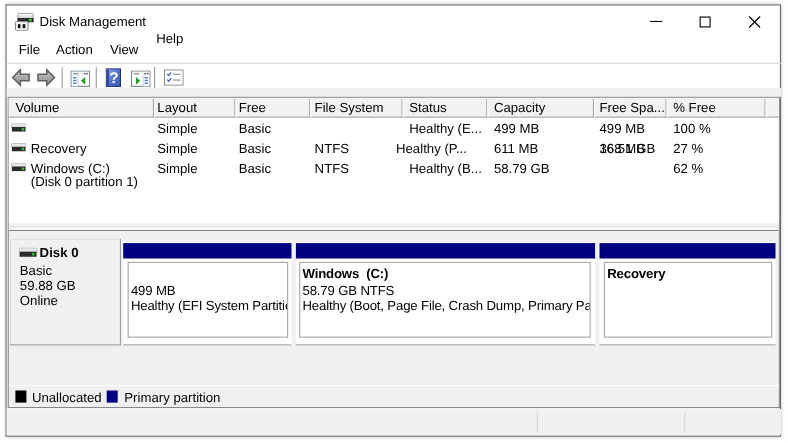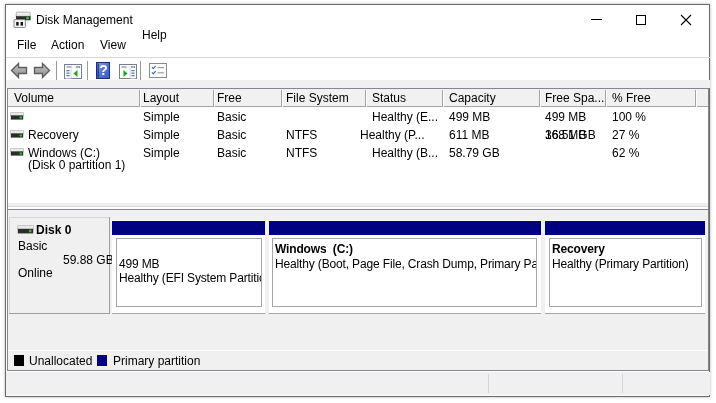--- a/index.html
+++ b/index.html
@@ -193,7 +193,7 @@
 </svg>
 <div class="t" style="left:36px;top:223px;font-weight:bold;">Disk 0</div>
 <div class="t" style="left:18px;top:239px;">Basic</div>
-<div class="t" style="left:18px;top:253px;margin-left:45px;">59.88 GB</div>
+<div class="t" style="left:18px;top:253px;">59.88 GB</div>
 <div class="t" style="left:18px;top:266px;">Online</div>
 
 <div class="abs" style="left:112px;top:220px;width:153px;height:94px;background:#fff;border-bottom:1px solid #a6a6a6"></div>

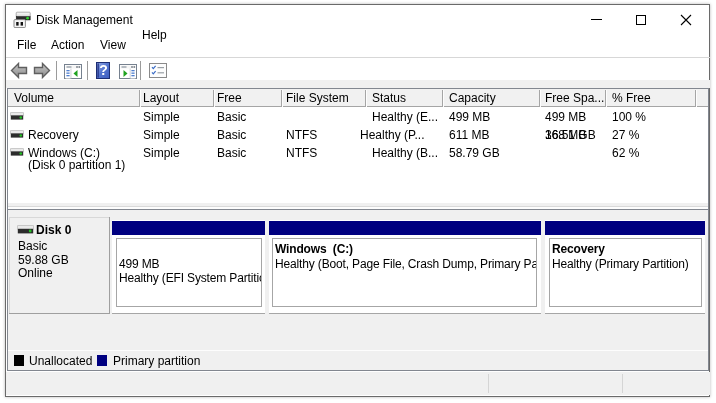--- a/index.html
+++ b/index.html
@@ -211,6 +211,7 @@
 <div class="abs" style="left:271.5px;top:238px;width:265.5px;height:69px;border:1px solid #a6a6a6;overflow:hidden">
   <div style="margin:3px 0 0 2.5px;line-height:14.5px;white-space:nowrap;letter-spacing:-0.15px;">
     <div style="font-weight:bold;">Windows&nbsp; (C:)</div>
+    <div>58.79 GB NTFS</div>
     <div>Healthy (Boot, Page File, Crash Dump, Primary Partition)</div>
   </div>
 </div>

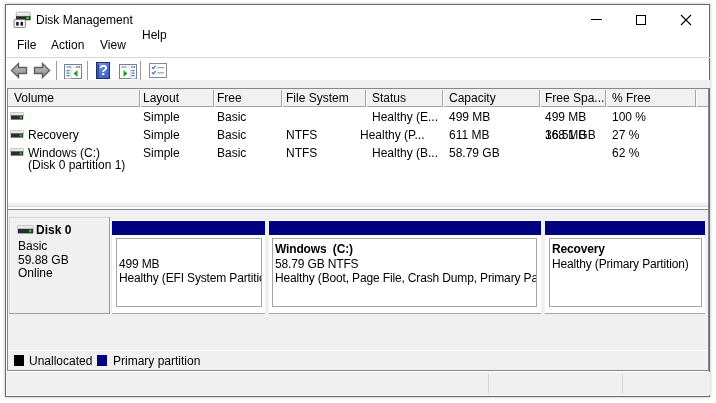--- a/index.html
+++ b/index.html
@@ -221,7 +221,6 @@
 <div class="abs" style="left:548.5px;top:238px;width:153px;height:69px;border:1px solid #a6a6a6;overflow:hidden">
   <div style="margin:3px 0 0 2.5px;line-height:14.5px;white-space:nowrap;letter-spacing:-0.15px;">
     <div style="font-weight:bold;">Recovery</div>
-    <div>Healthy (Primary Partition)</div>
   </div>
 </div>
 

